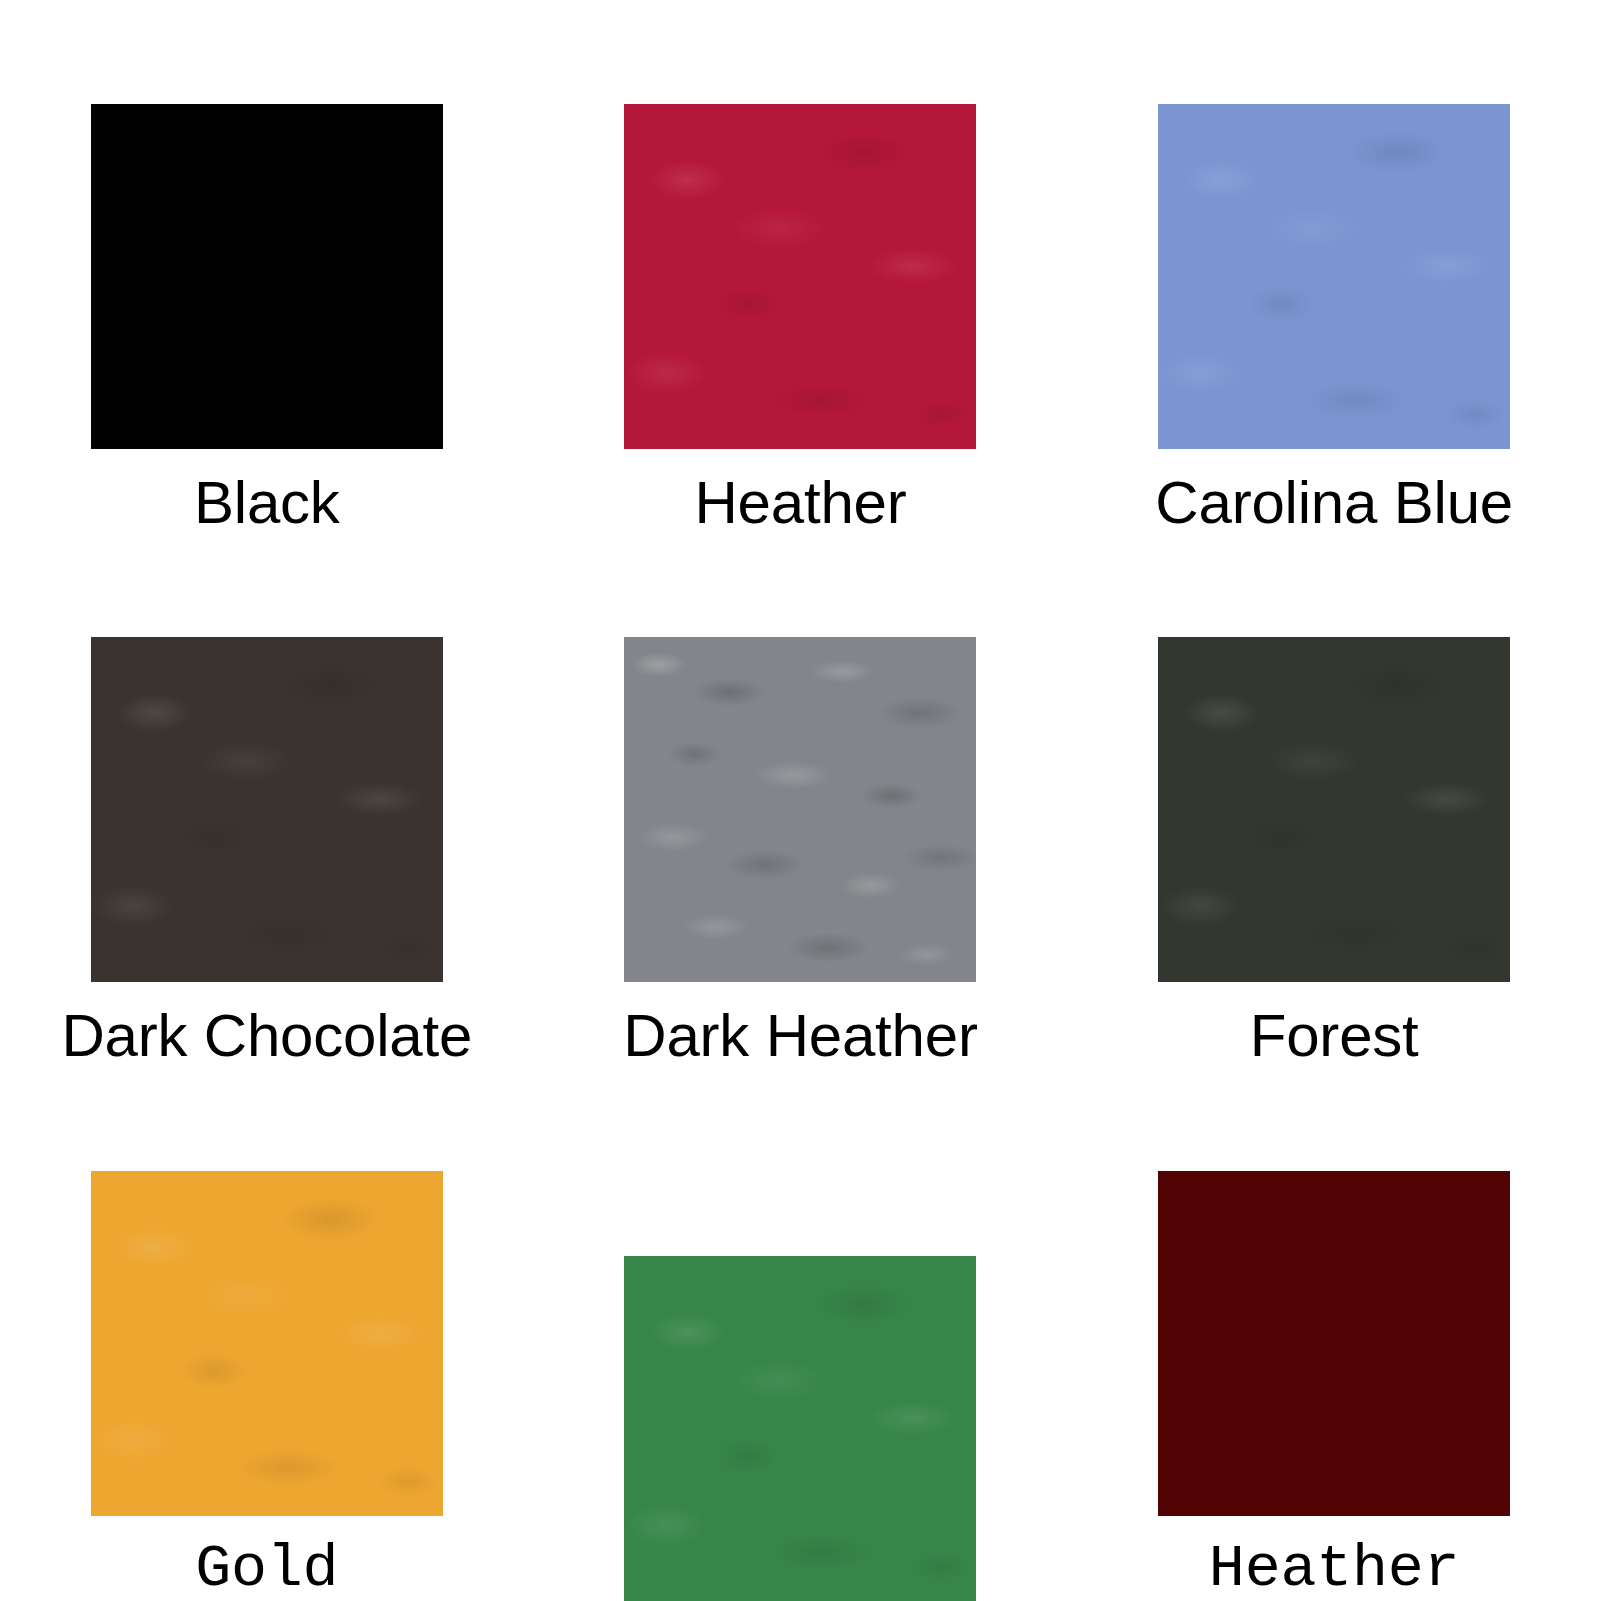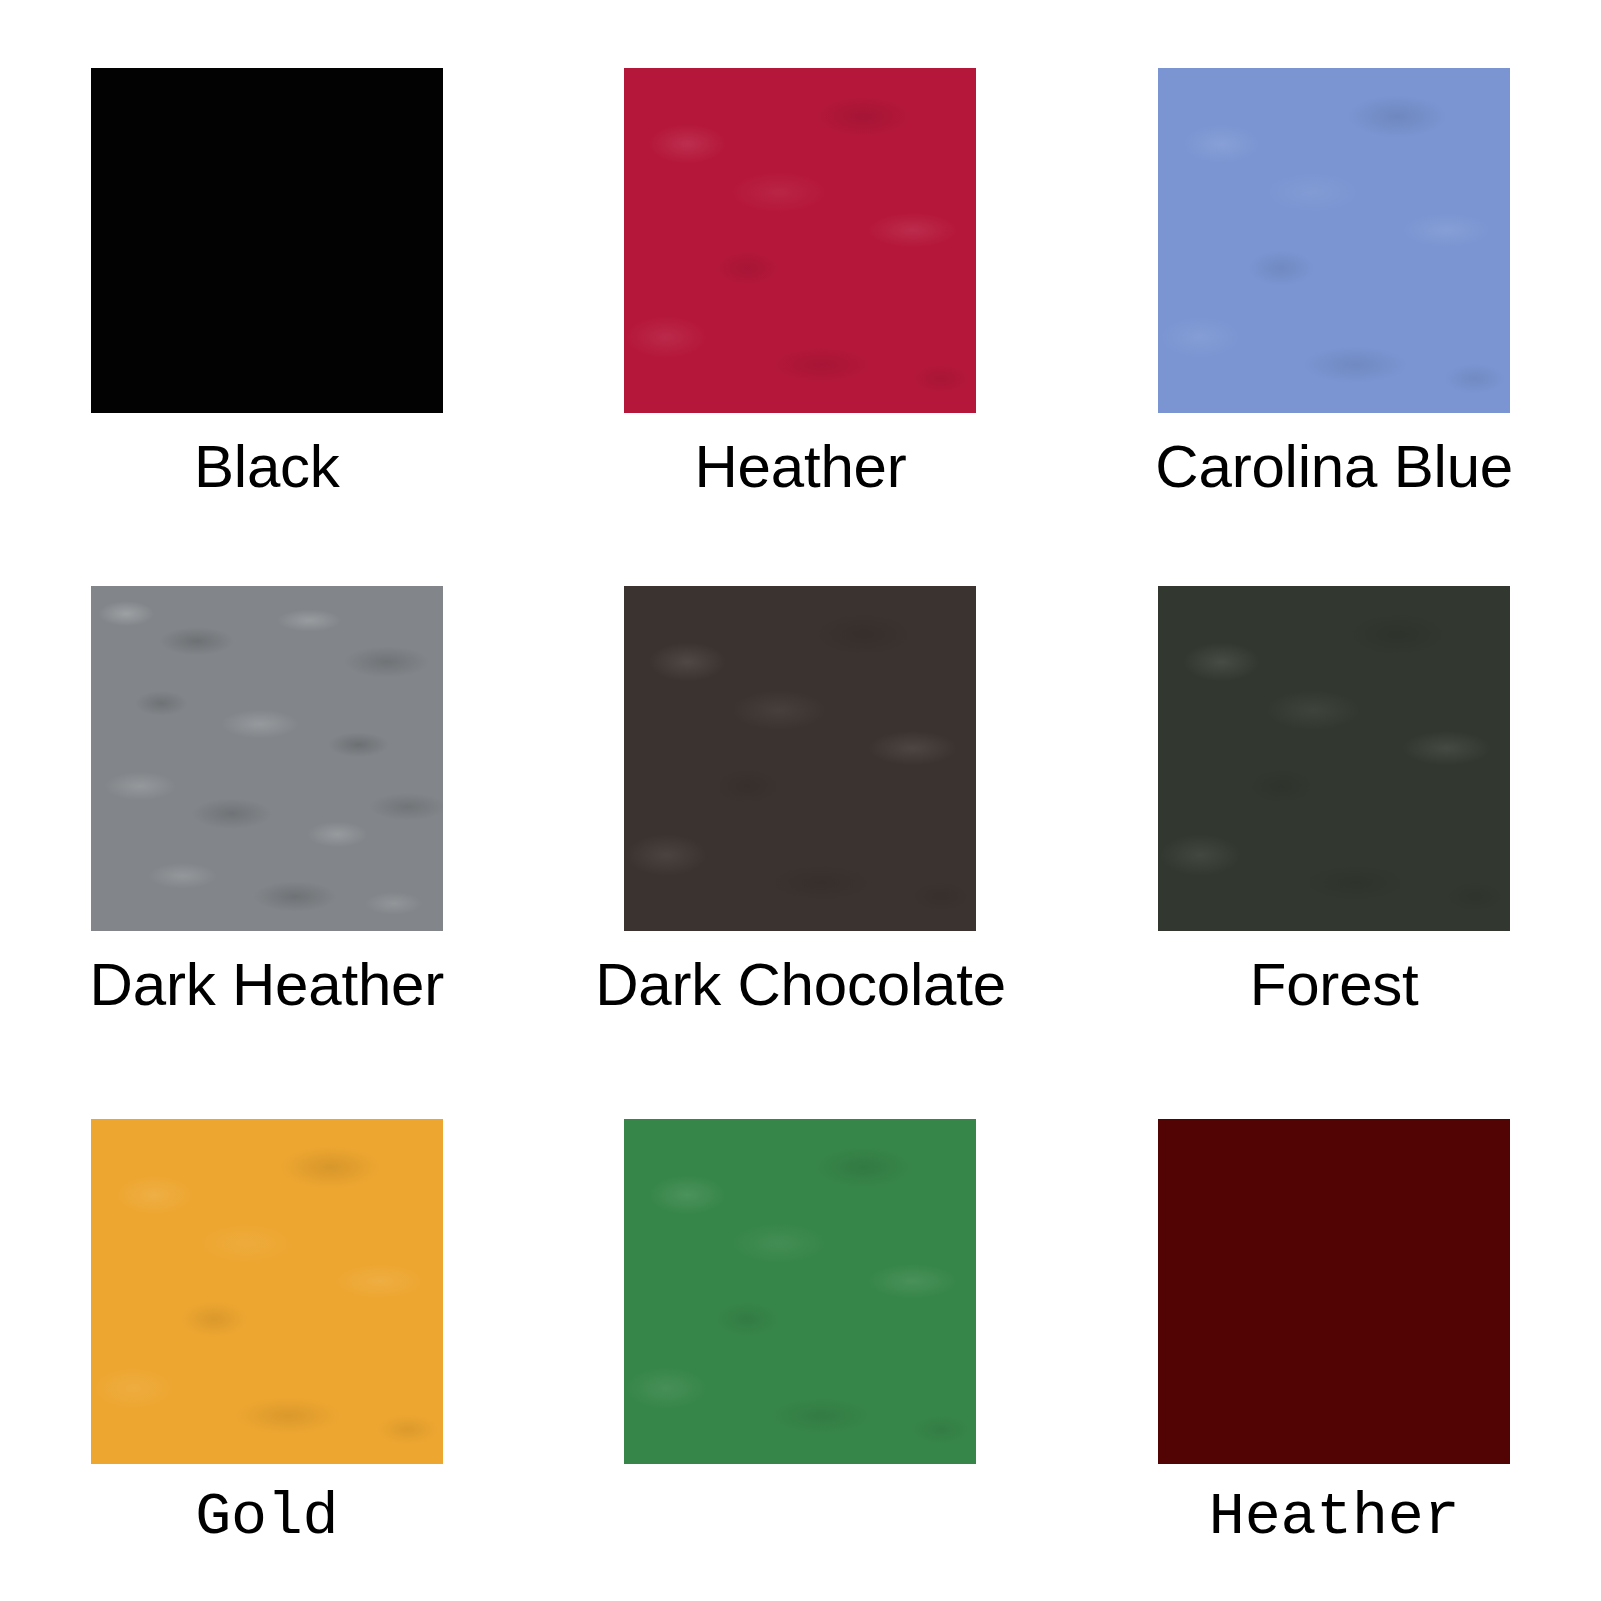--- a/index.html
+++ b/index.html
@@ -33,7 +33,7 @@
     display: flex;
     flex-direction: column;
     align-items: center;
-    justify-content: flex-start;
+    justify-content: flex-end;
     box-sizing: border-box;
   }
 

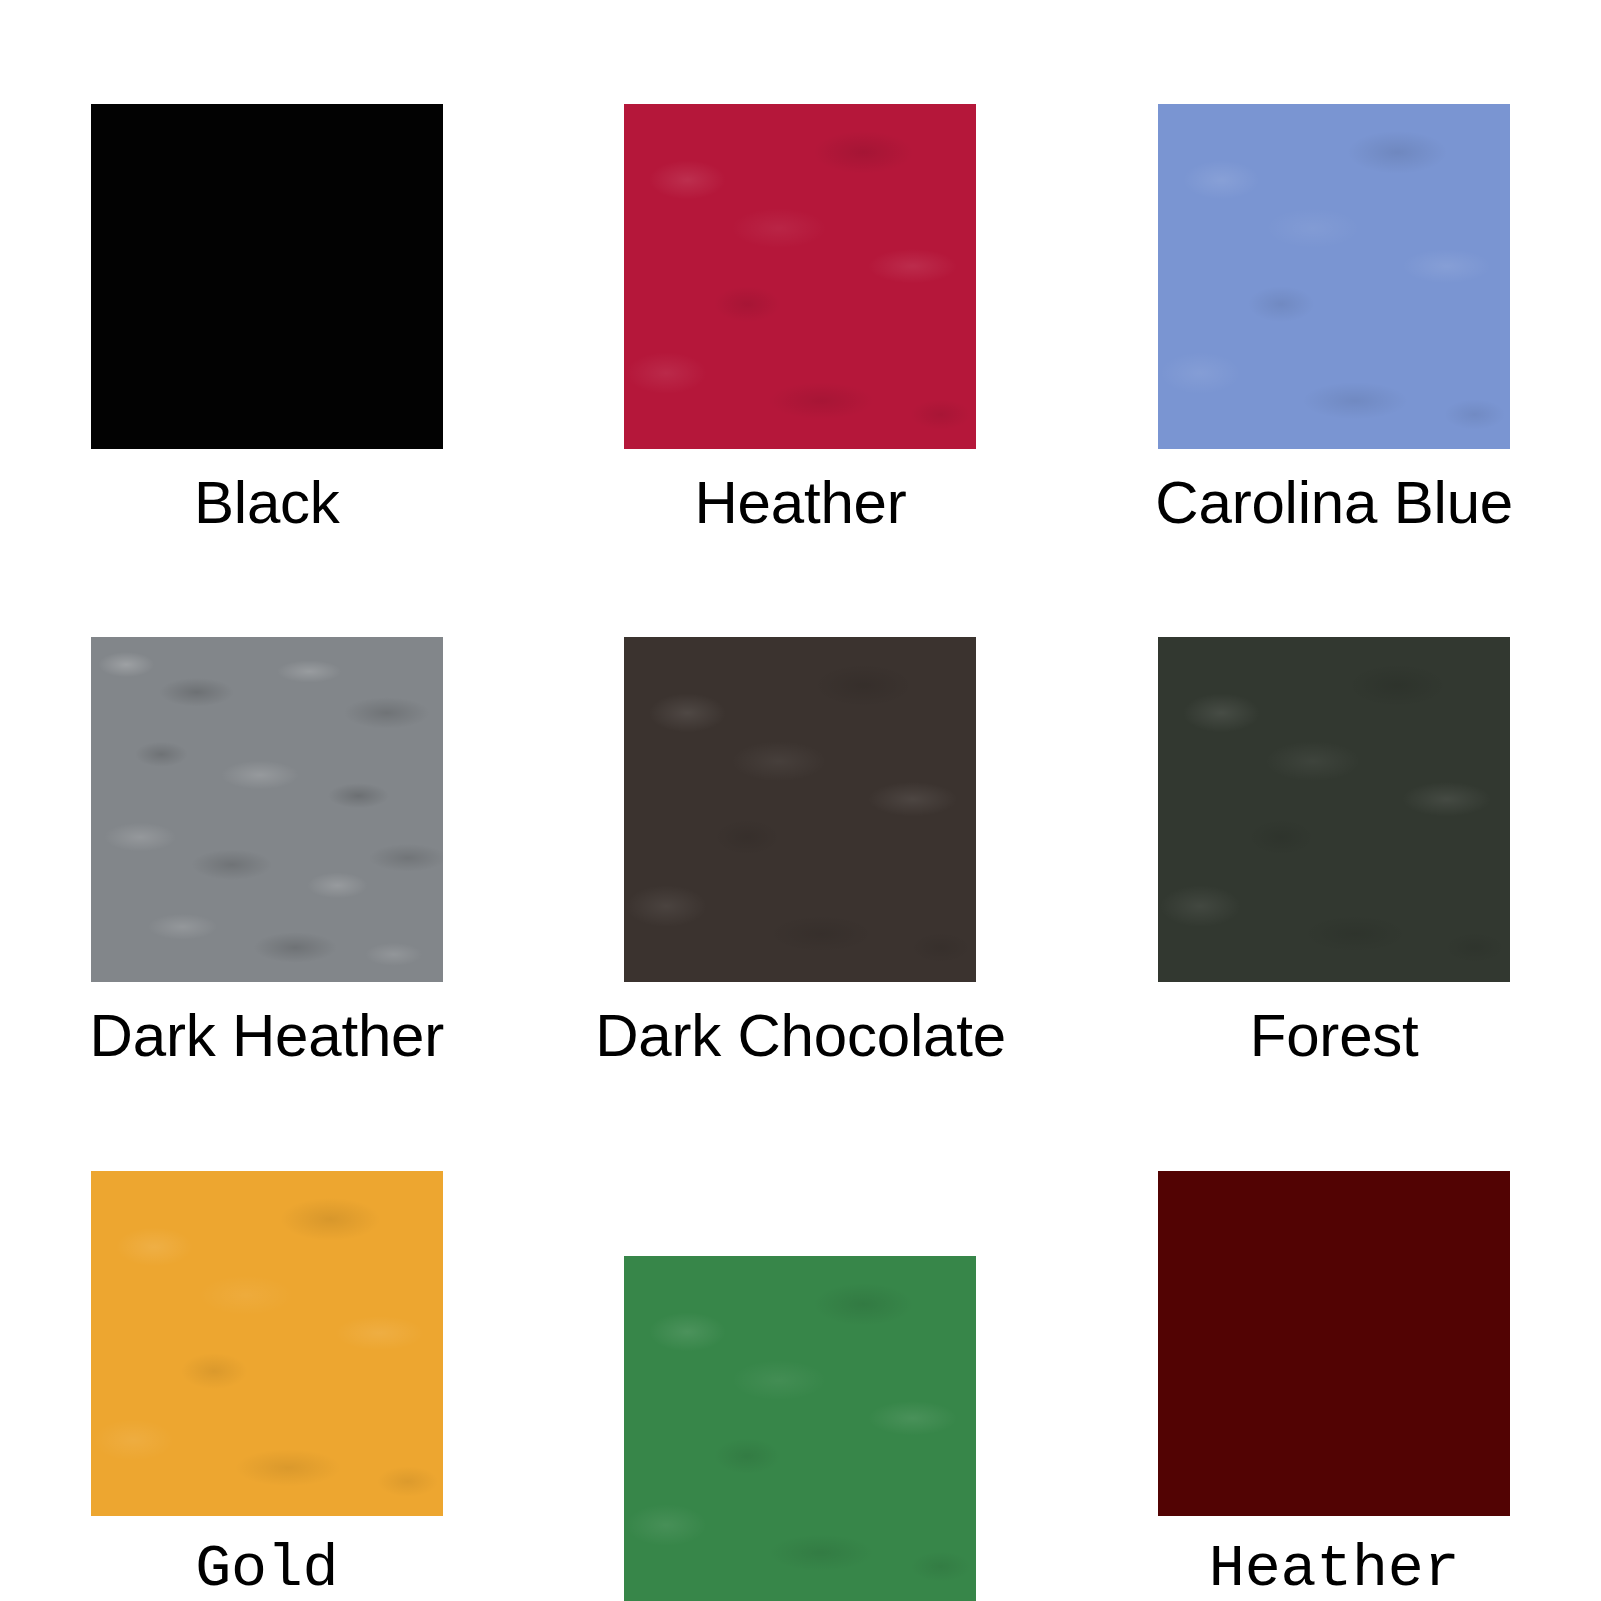--- a/index.html
+++ b/index.html
@@ -119,12 +119,12 @@
       <div class="swatch-label">Carolina Blue</div>
     </div>
     <div class="swatch-cell row-1">
+      <div class="swatch-chip textured" style="background-color: rgb(59, 51, 47);"></div>
+      <div class="swatch-label">Dark Chocolate</div>
+    </div>
+    <div class="swatch-cell row-1">
       <div class="swatch-chip heather" style="background-color: rgb(130, 134, 138);"></div>
       <div class="swatch-label">Dark Heather</div>
-    </div>
-    <div class="swatch-cell row-1">
-      <div class="swatch-chip textured" style="background-color: rgb(59, 51, 47);"></div>
-      <div class="swatch-label">Dark Chocolate</div>
     </div>
     <div class="swatch-cell row-1">
       <div class="swatch-chip textured" style="background-color: rgb(50, 56, 48);"></div>

